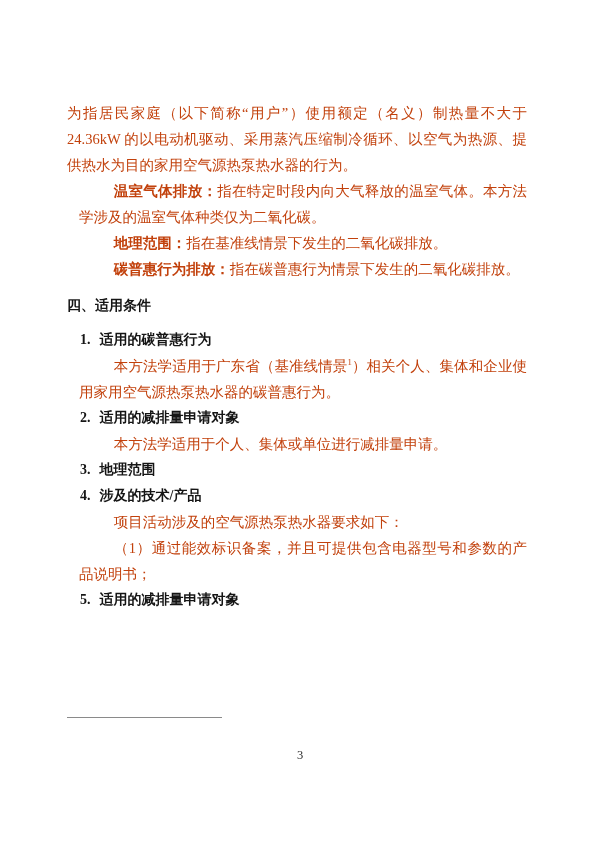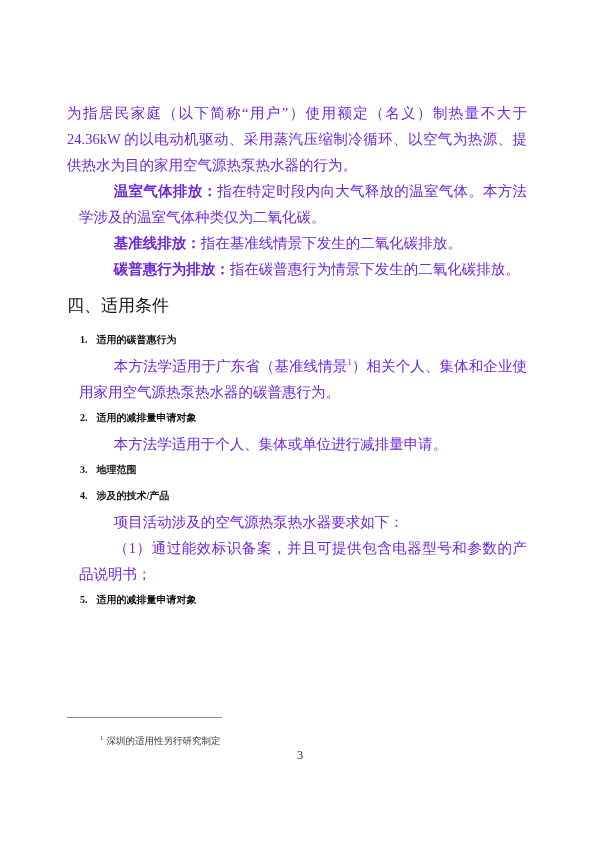--- a/index.html
+++ b/index.html
@@ -27,7 +27,7 @@
     font-size: 14.5px;
     line-height: 26px;
     text-align: justify;
-    color: #6d28d9;
+    color: #c2410c;
   }
   .para.indent {
     text-indent: 2.4em;

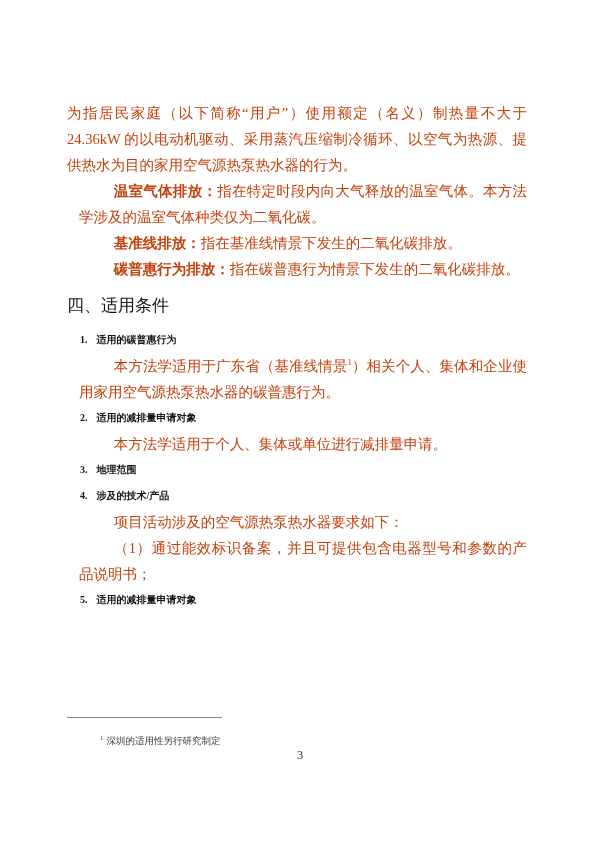--- a/index.html
+++ b/index.html
@@ -104,7 +104,7 @@
     <p class="para indent"><span class="def-term">温室气体排放：</span><span>指在特定时段内向大气释放的温室气体。本方法学涉及的温室气体种类仅为二氧化碳。</span></p>
 
 
-    <p class="para indent"><span class="def-term">基准线排放：</span><span>指在基准线情景下发生的二氧化碳排放。</span></p>
+    <p class="para indent"><span class="def-term">地理范围：</span><span>指在基准线情景下发生的二氧化碳排放。</span></p>
 
     <p class="para indent"><span class="def-term">碳普惠行为排放：</span><span>指在碳普惠行为情景下发生的二氧化碳排放。</span></p>
 

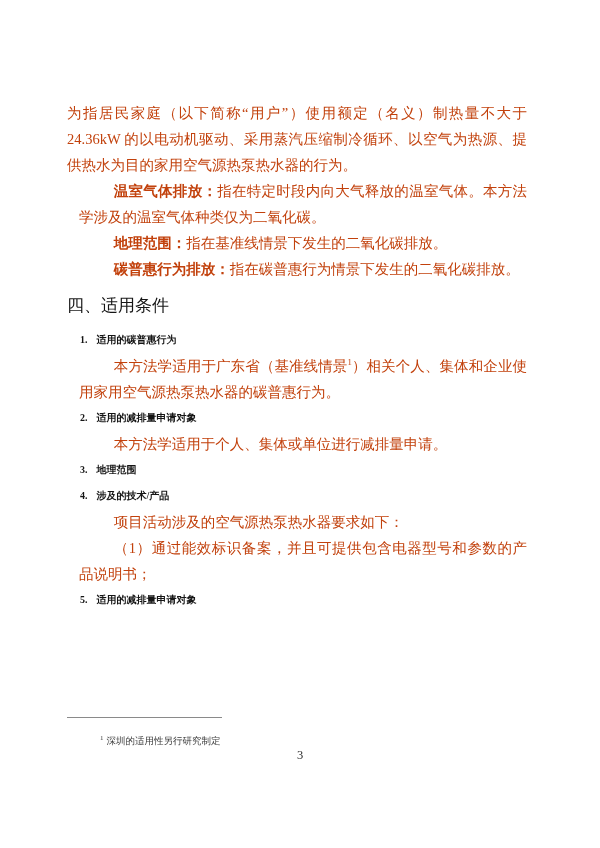--- a/index.html
+++ b/index.html
@@ -38,8 +38,8 @@
   }
   .section-heading {
     margin: 9px 0 6px 0;
-    font-size: 17px;
-    font-weight: normal;
+    font-size: 14px;
+    font-weight: bold;
     line-height: 30px;
     color: #151515;
   }

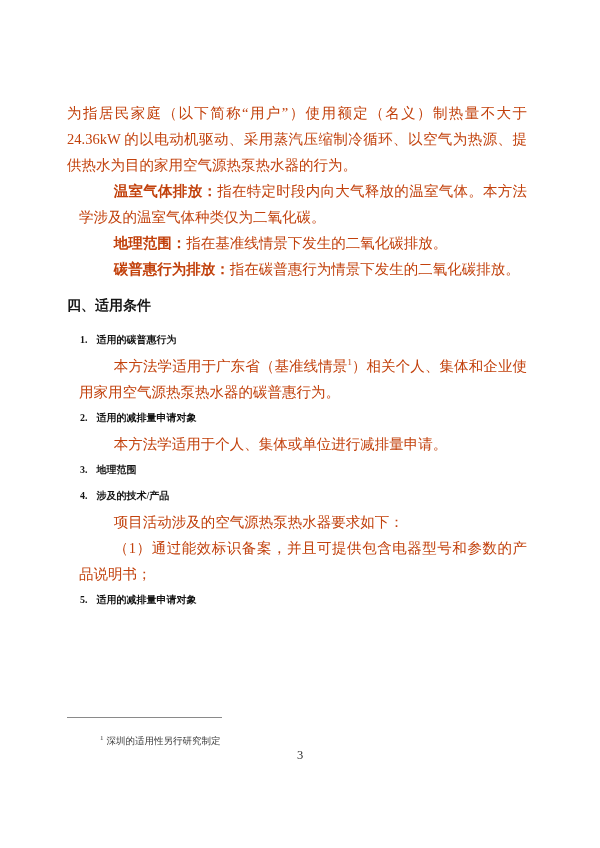--- a/index.html
+++ b/index.html
@@ -44,7 +44,7 @@
     color: #151515;
   }
   .item-heading {
-    font-size: 10px;
+    font-size: 14px;
     font-weight: bold;
     line-height: 26px;
     padding-left: 13px;

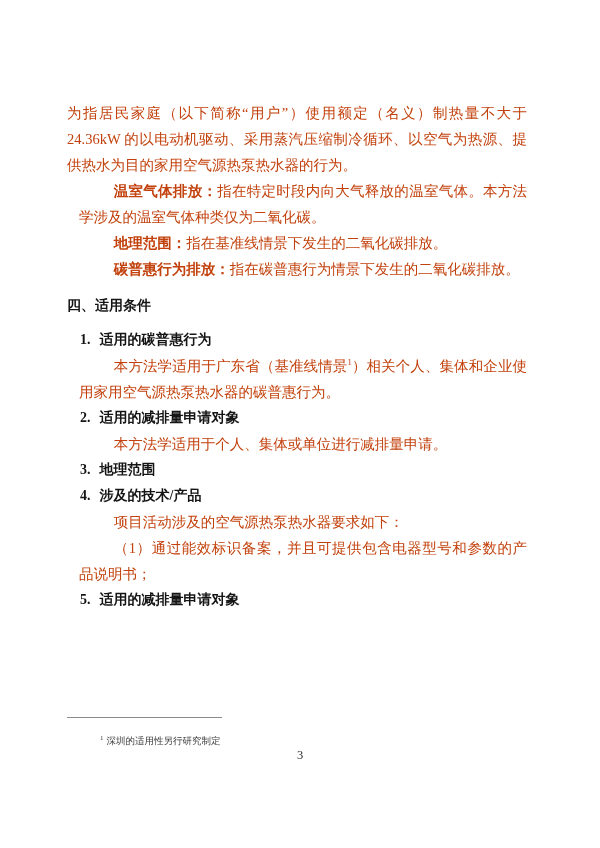--- a/index.html
+++ b/index.html
@@ -127,7 +127,6 @@
   </div>
 
   <div class="footnote-rule"></div>
-  <div class="footnote"><sup>1</sup><span>深圳的适用性另行研究制定</span></div>
 
   <div class="page-number">3</div>
 </div>

